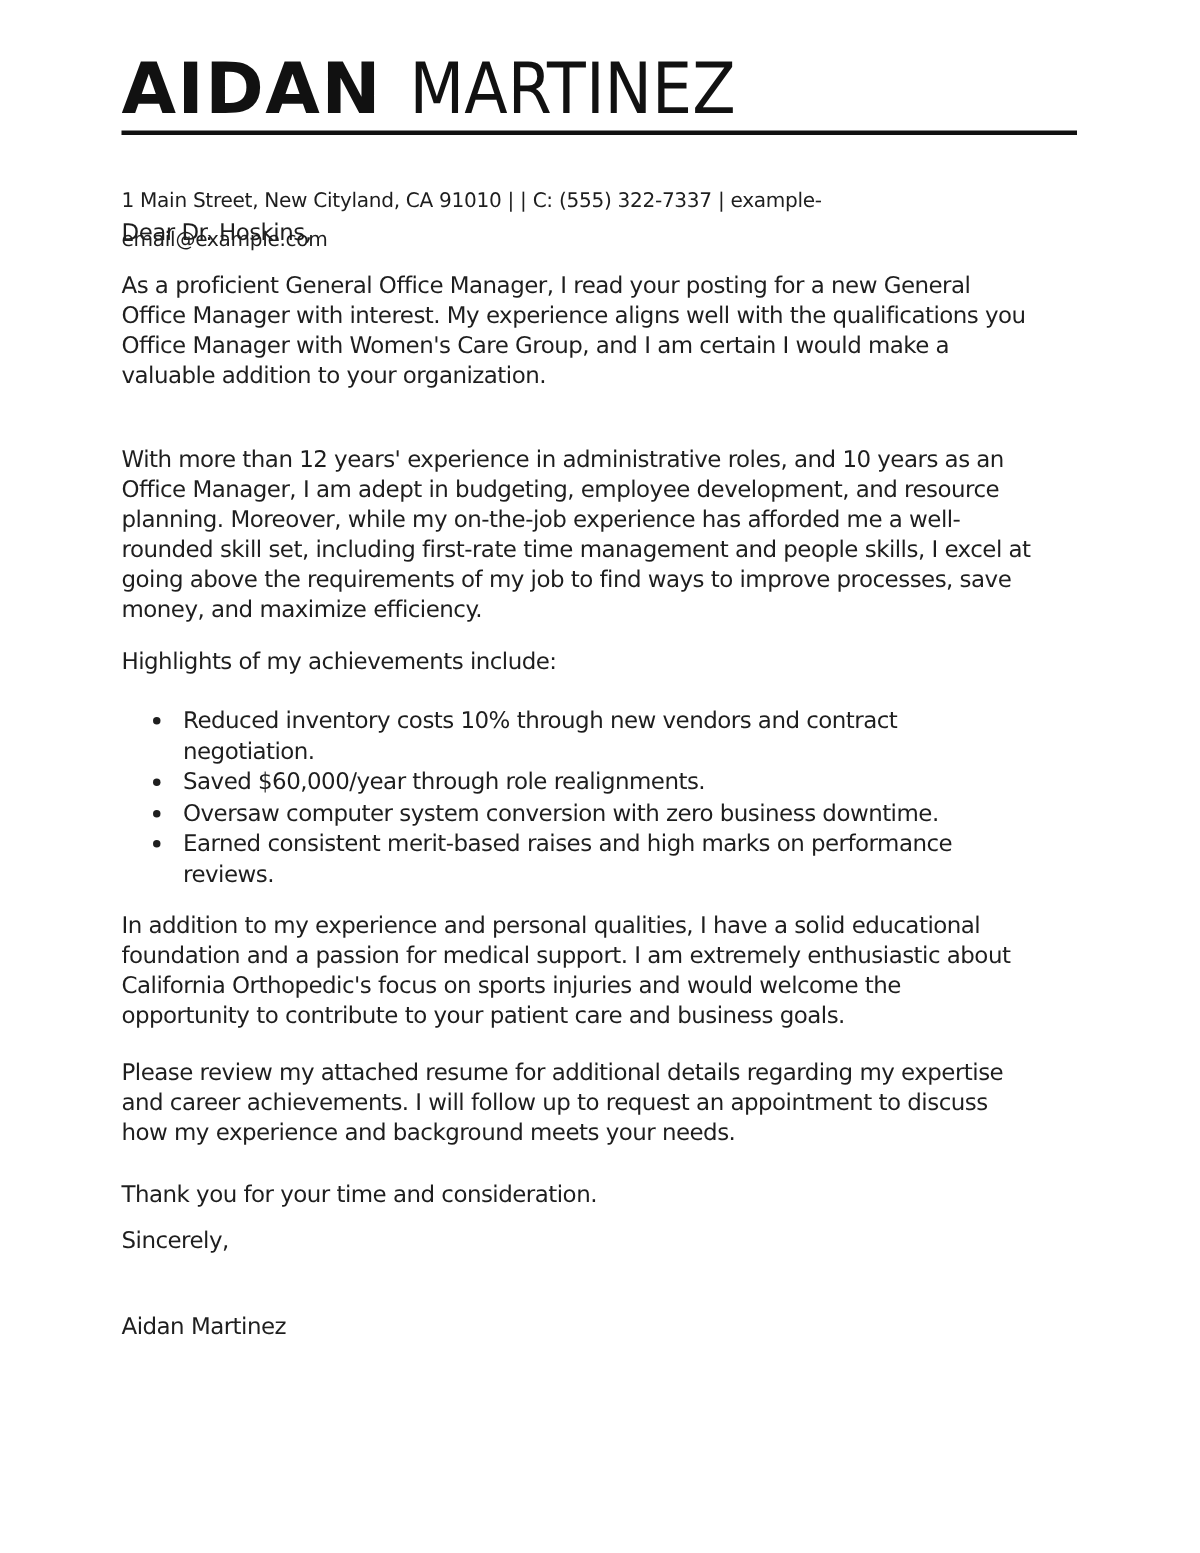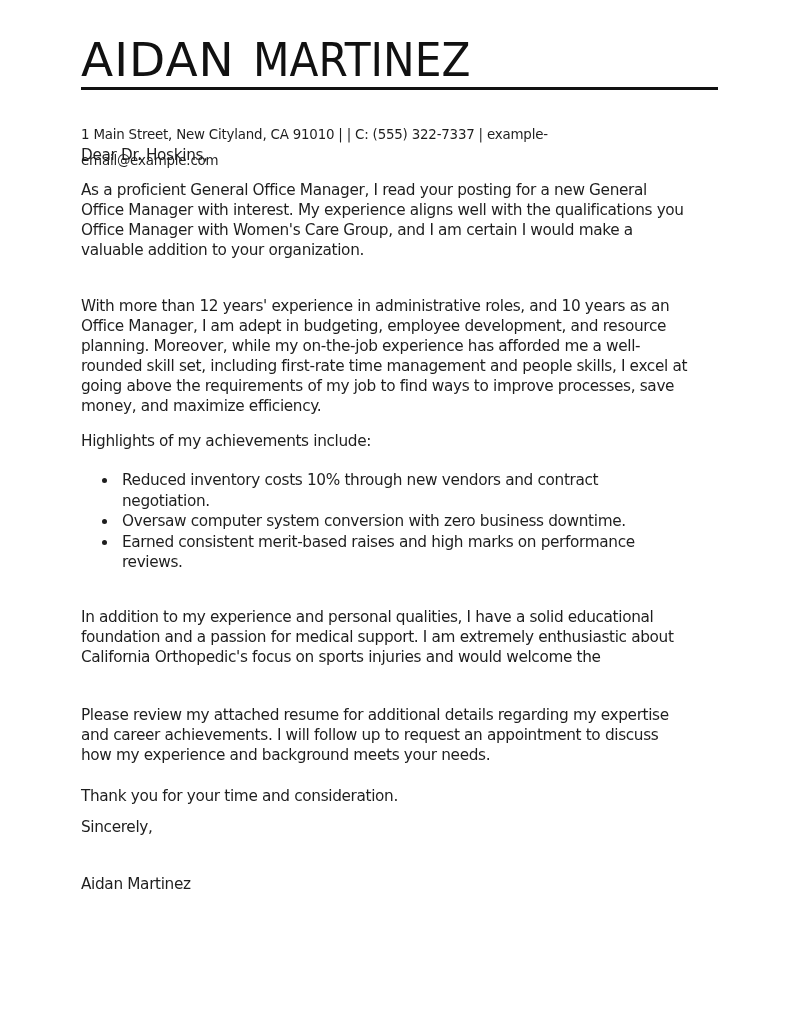--- a/index.html
+++ b/index.html
@@ -33,7 +33,7 @@
       color: #111;
     }
     .name .first {
-      font-weight: normal;
+      font-weight: bold;
       letter-spacing: 1px;
     }
     .name .last {

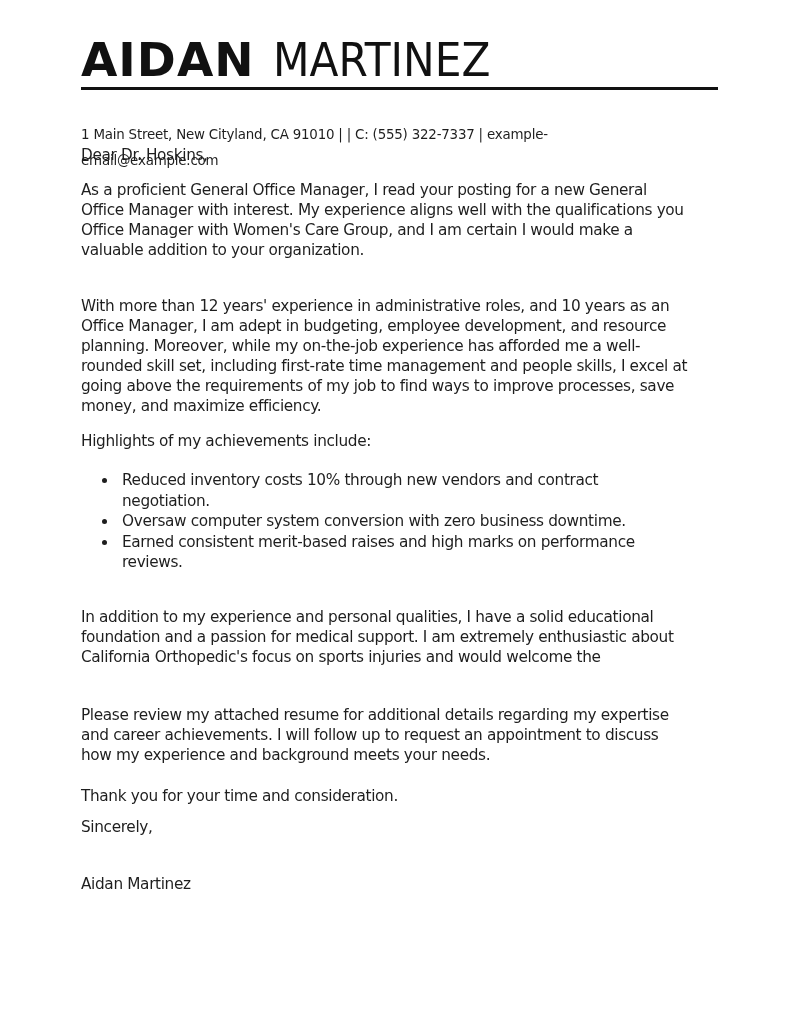--- a/index.html
+++ b/index.html
@@ -184,6 +184,10 @@
     </li>
     <li>
       <span class="dot"></span>
+      <span class="line">Saved $60,000/year through role realignments.</span>
+    </li>
+    <li>
+      <span class="dot"></span>
       <span class="line">Oversaw computer system conversion with zero business downtime.</span>
     </li>
     <li>

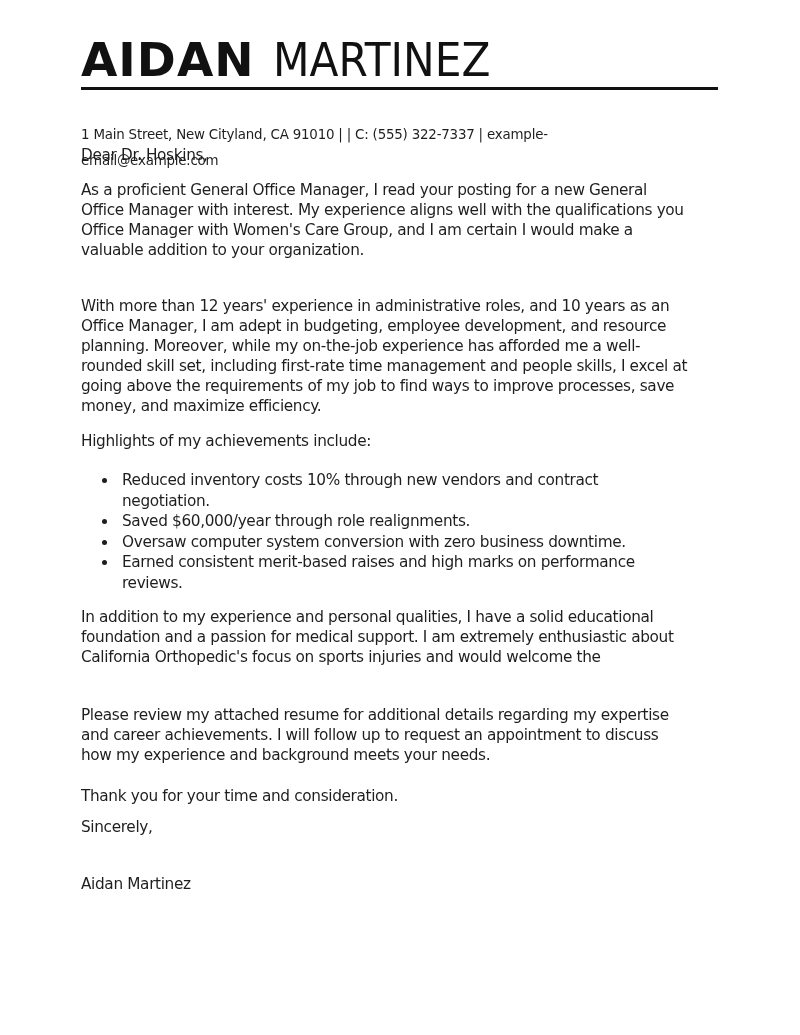--- a/index.html
+++ b/index.html
@@ -201,6 +201,7 @@
     <span class="line">In addition to my experience and personal qualities, I have a solid educational</span>
     <span class="line">foundation and a passion for medical support. I am extremely enthusiastic about</span>
     <span class="line">California Orthopedic's focus on sports injuries and would welcome the</span>
+    <span class="line">opportunity to contribute to your patient care and business goals.</span>
   </p>
 
   <p class="para p5 body-text">

